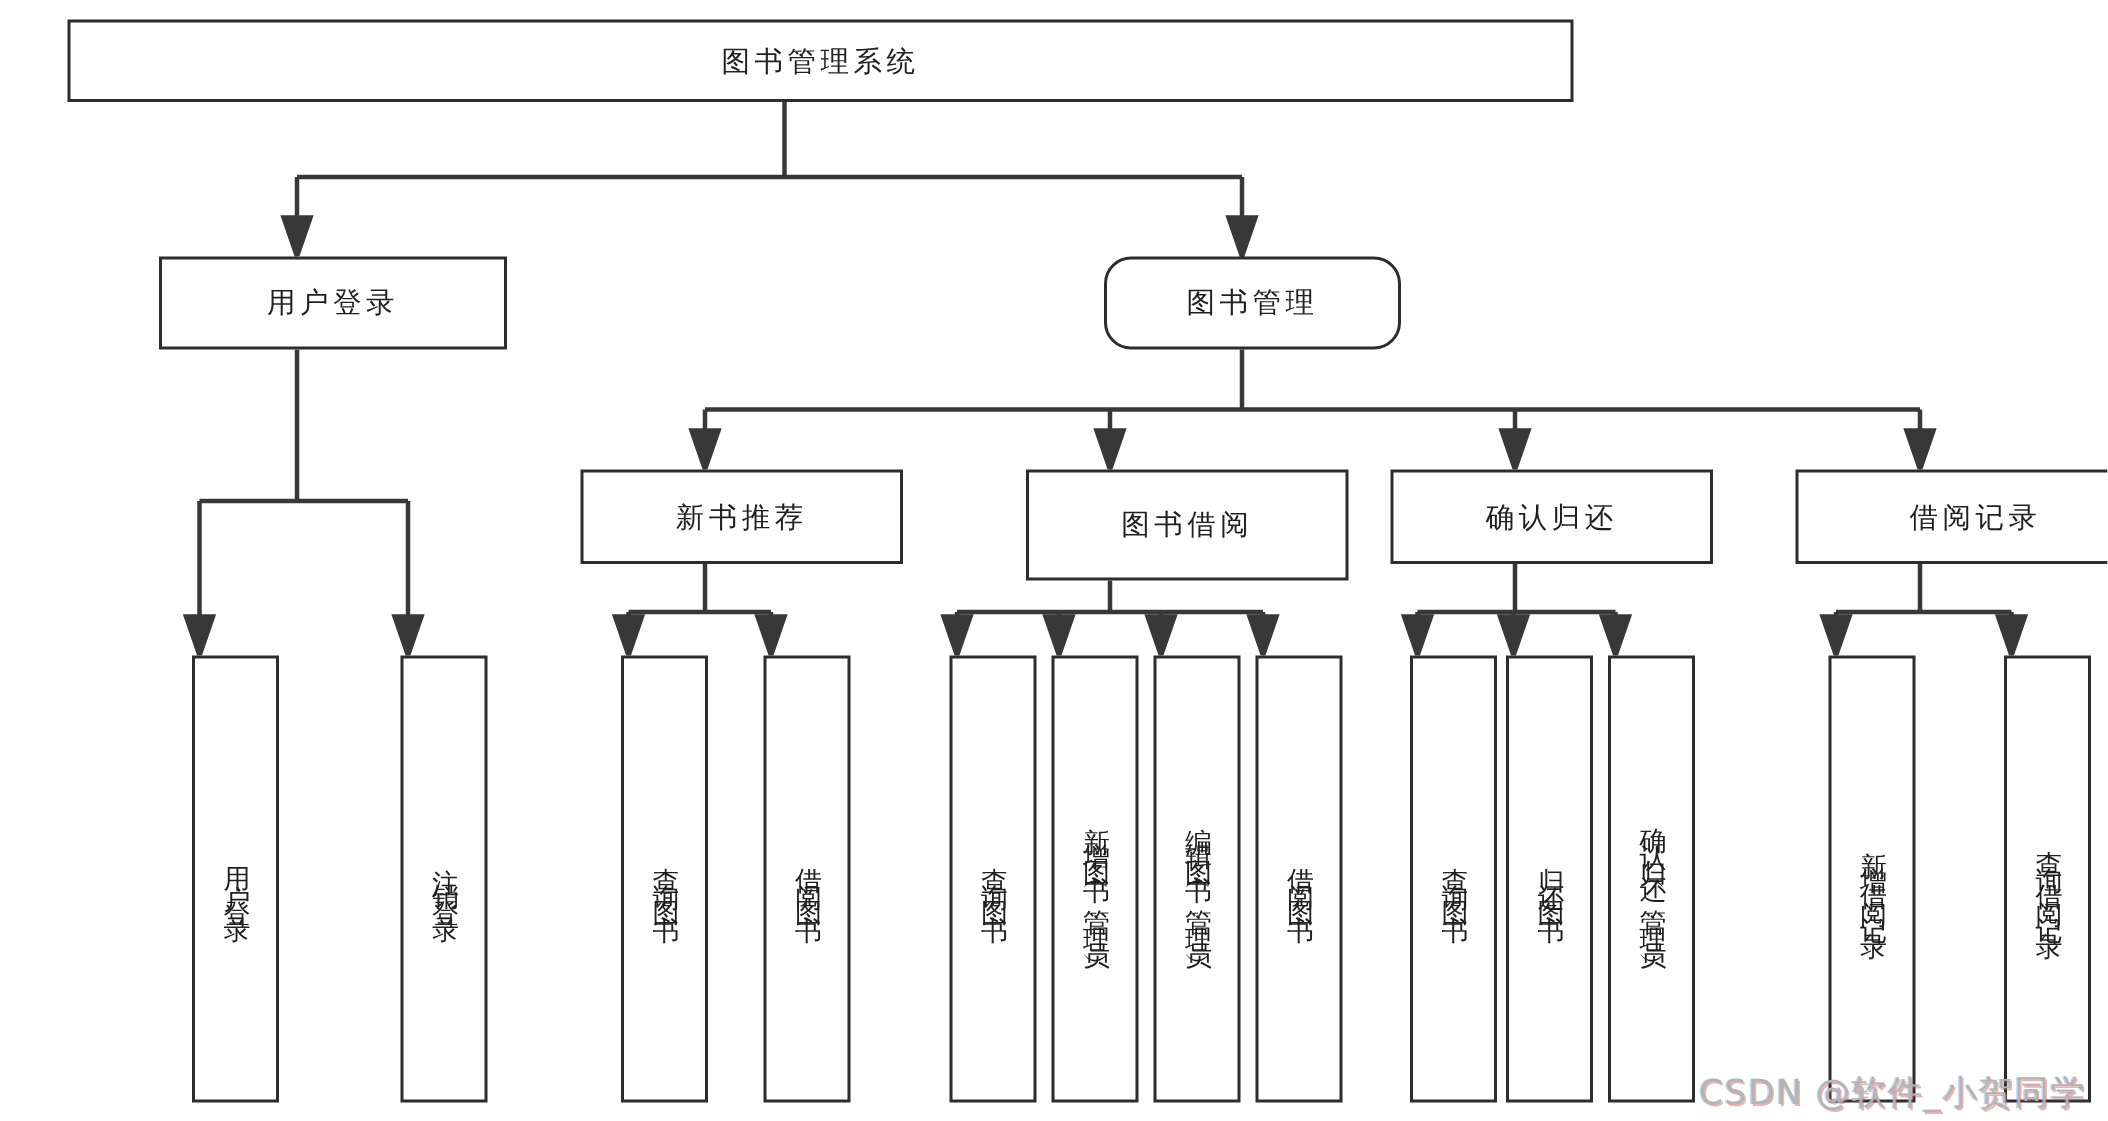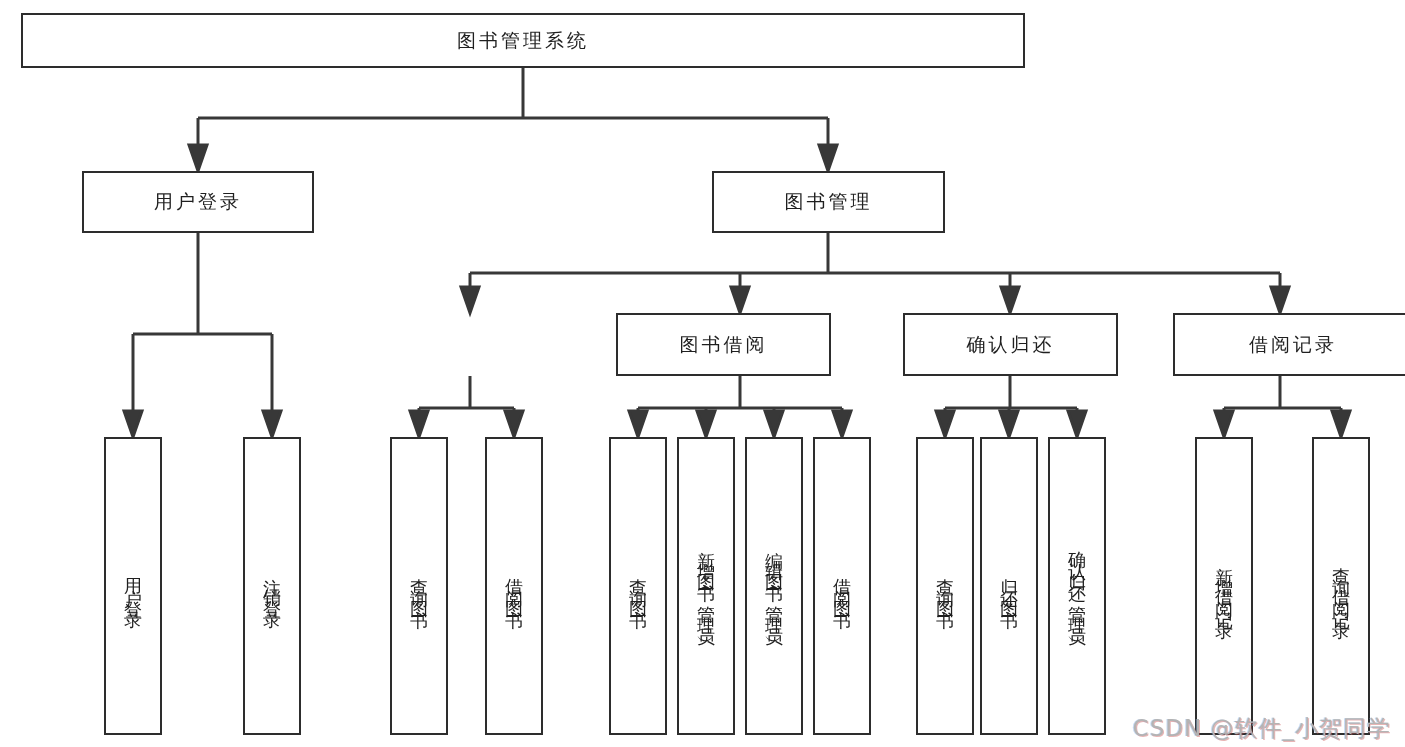--- a/index.html
+++ b/index.html
@@ -26,6 +26,7 @@
     align-items: center;
     justify-content: center;
     z-index: 2;
+    margin-left: 24px;
   }
   .box.h span {
     font-size: 19px;

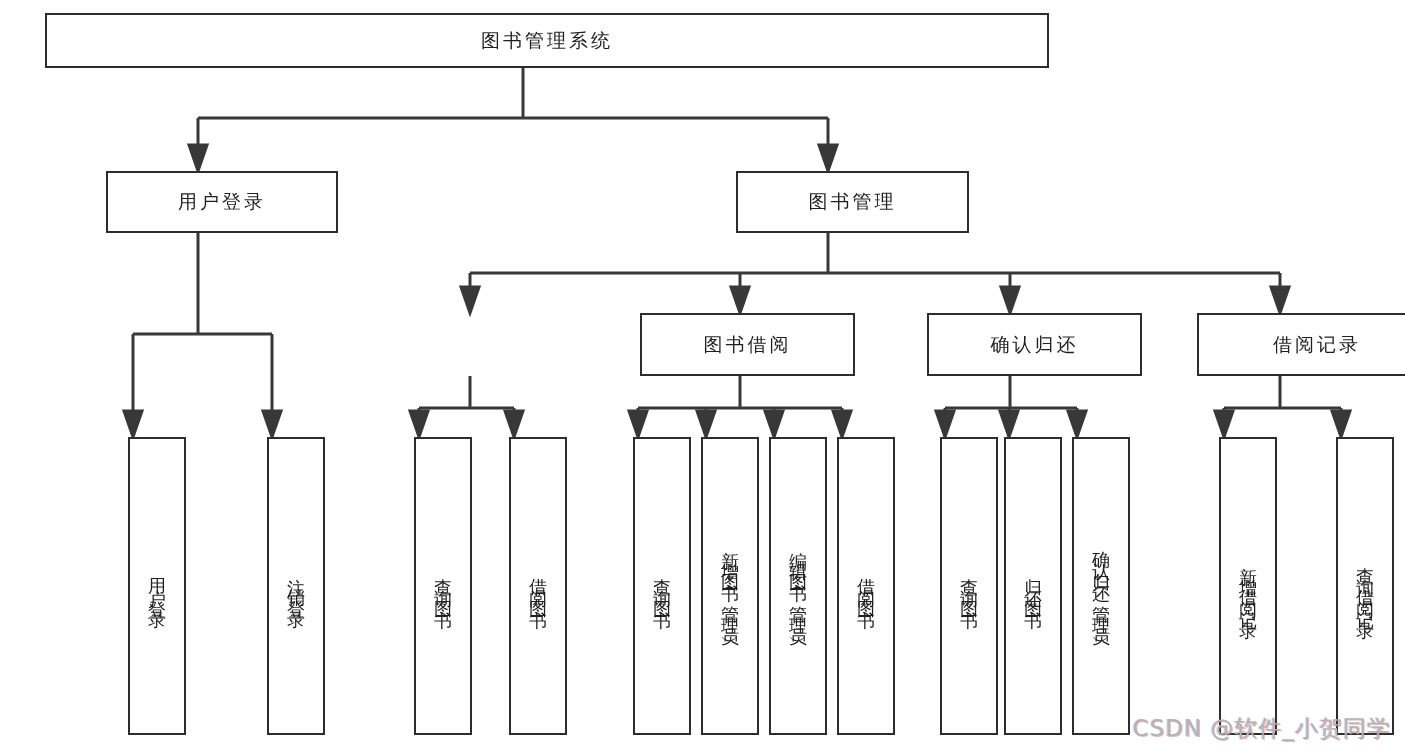--- a/index.html
+++ b/index.html
@@ -137,7 +137,7 @@
   <div class="box h" style="left:82px; top:171px; width:232px; height:62px;">
     <span>用户登录</span>
   </div>
-  <div class="box h" style="left:712px; top:171px; width:233px; height:62px;">
+  <div class="box h" style="left:712px; top:171px; width:198px; height:62px;border-radius:18px;">
     <span>图书管理</span>
   </div>
 

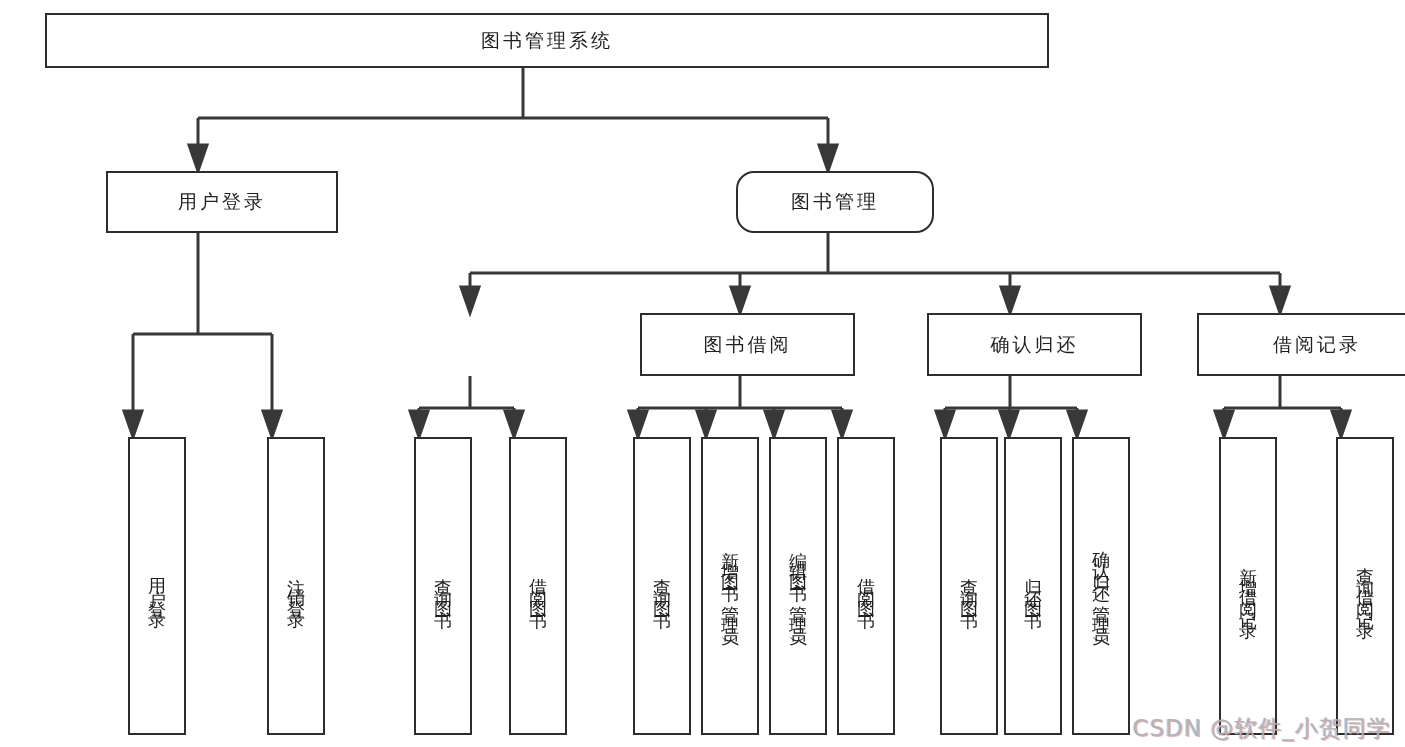--- a/index.html
+++ b/index.html
@@ -141,6 +141,9 @@
     <span>图书管理</span>
   </div>
 
+  <div class="box h" style="left:363px; top:313px; width:215px; height:63px;">
+    <span>新书推荐</span>
+  </div>
   <div class="box h" style="left:616px; top:313px; width:215px; height:63px;align-items:center;">
     <span>图书借阅</span>
   </div>

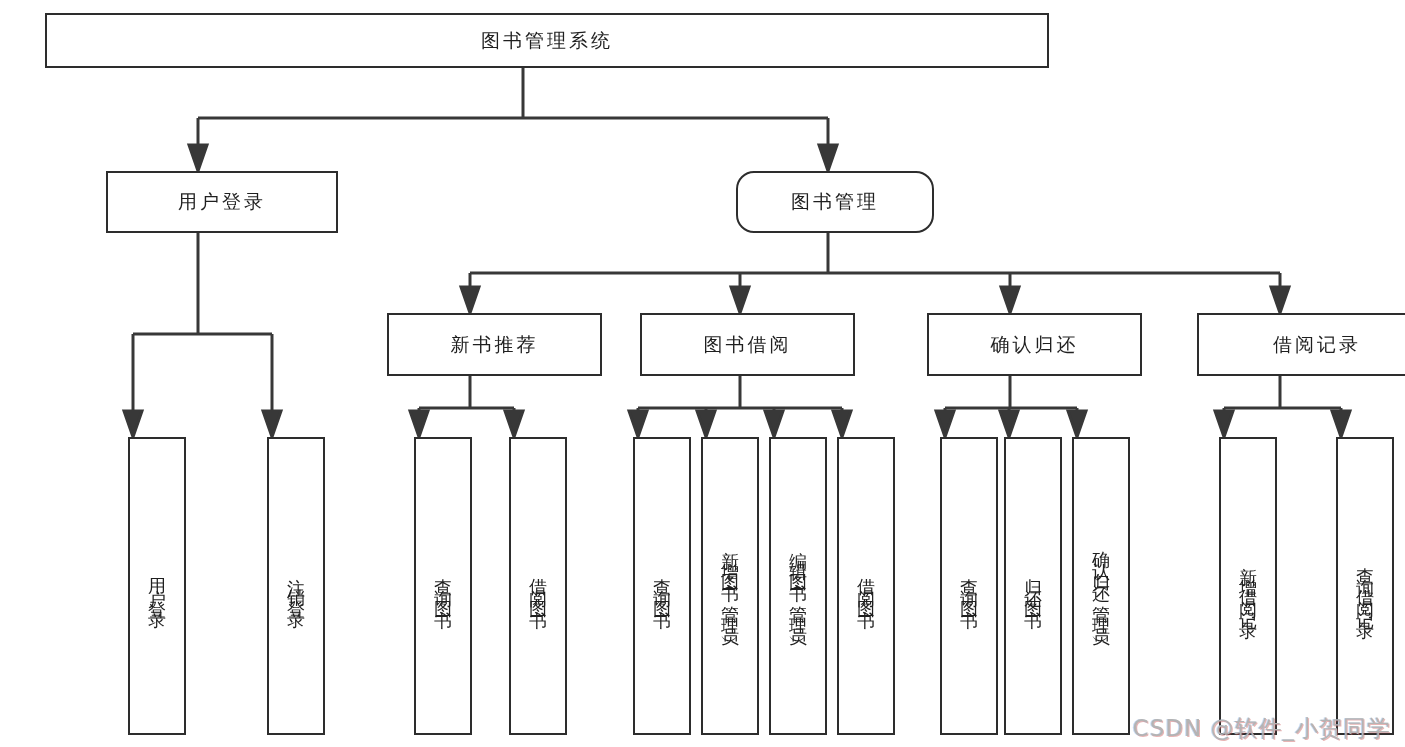--- a/index.html
+++ b/index.html
@@ -144,7 +144,7 @@
   <div class="box h" style="left:363px; top:313px; width:215px; height:63px;">
     <span>新书推荐</span>
   </div>
-  <div class="box h" style="left:616px; top:313px; width:215px; height:63px;align-items:center;">
+  <div class="box h" style="left:660px; top:313px; width:215px; height:74px;align-items:center;">
     <span>图书借阅</span>
   </div>
   <div class="box h" style="left:903px; top:313px; width:215px; height:63px;">

